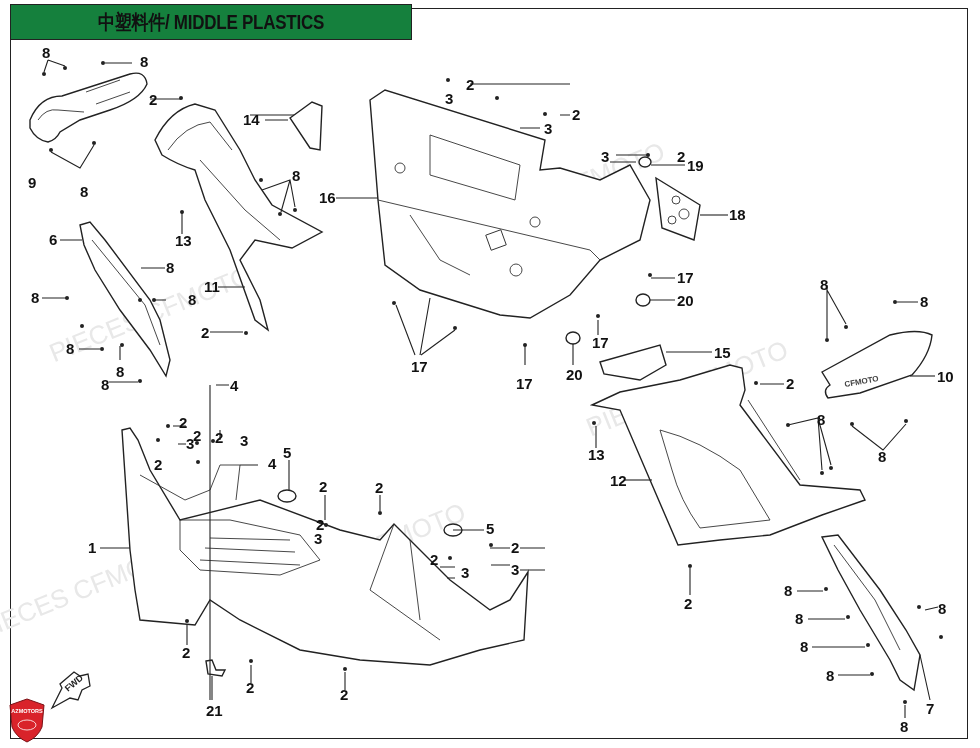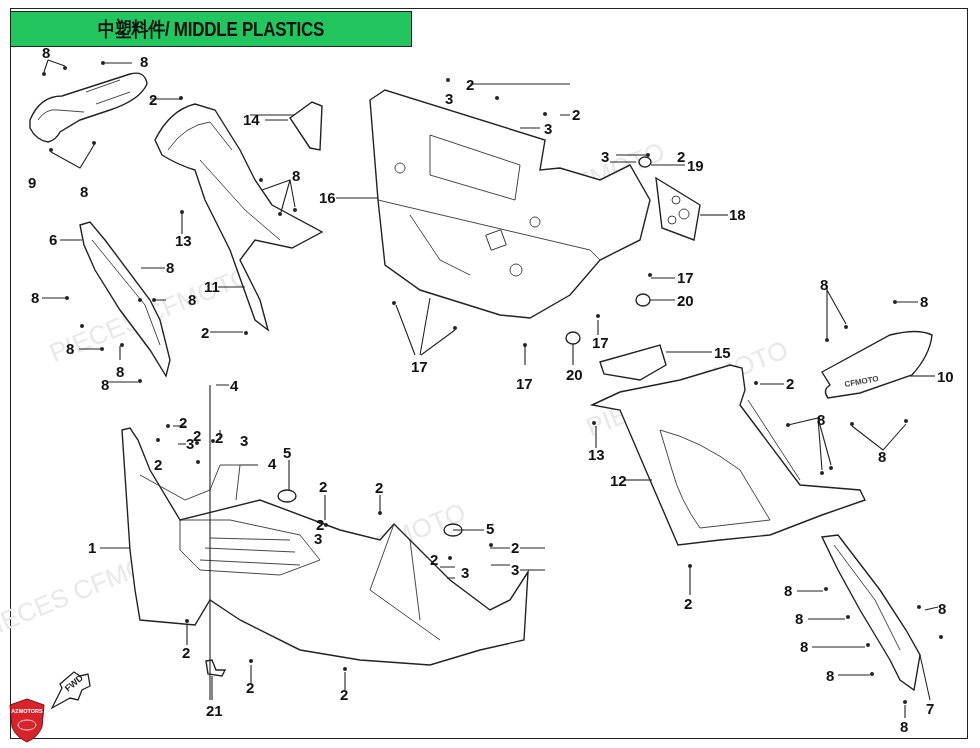--- a/index.html
+++ b/index.html
@@ -5,7 +5,7 @@
   html,body{margin:0;padding:0;background:#fff;}
   body{width:980px;height:748px;position:relative;overflow:hidden;font-family:"Liberation Sans",sans-serif;}
   #frame{position:absolute;left:10px;top:8px;width:958px;height:731px;border:1.5px solid #222;box-sizing:border-box;}
-  #title-box{position:absolute;left:10px;top:11px;width:402px;height:36px;border:1.5px solid #222;box-sizing:border-box;background:#22c55e;display:flex;align-items:center;justify-content:center;}
+  #title-box{position:absolute;left:10px;top:4px;width:402px;height:36px;border:1.5px solid #222;box-sizing:border-box;background:#15803d;display:flex;align-items:center;justify-content:center;}
   #title{font-family:"Liberation Sans",sans-serif;font-weight:bold;font-size:20px;color:#111;letter-spacing:-0.3px;transform:scaleX(0.85);white-space:nowrap;}
   svg#diagram{position:absolute;left:0;top:0;}
   .lbl{font-family:"Liberation Sans",sans-serif;font-weight:bold;font-size:15px;fill:#111;}

